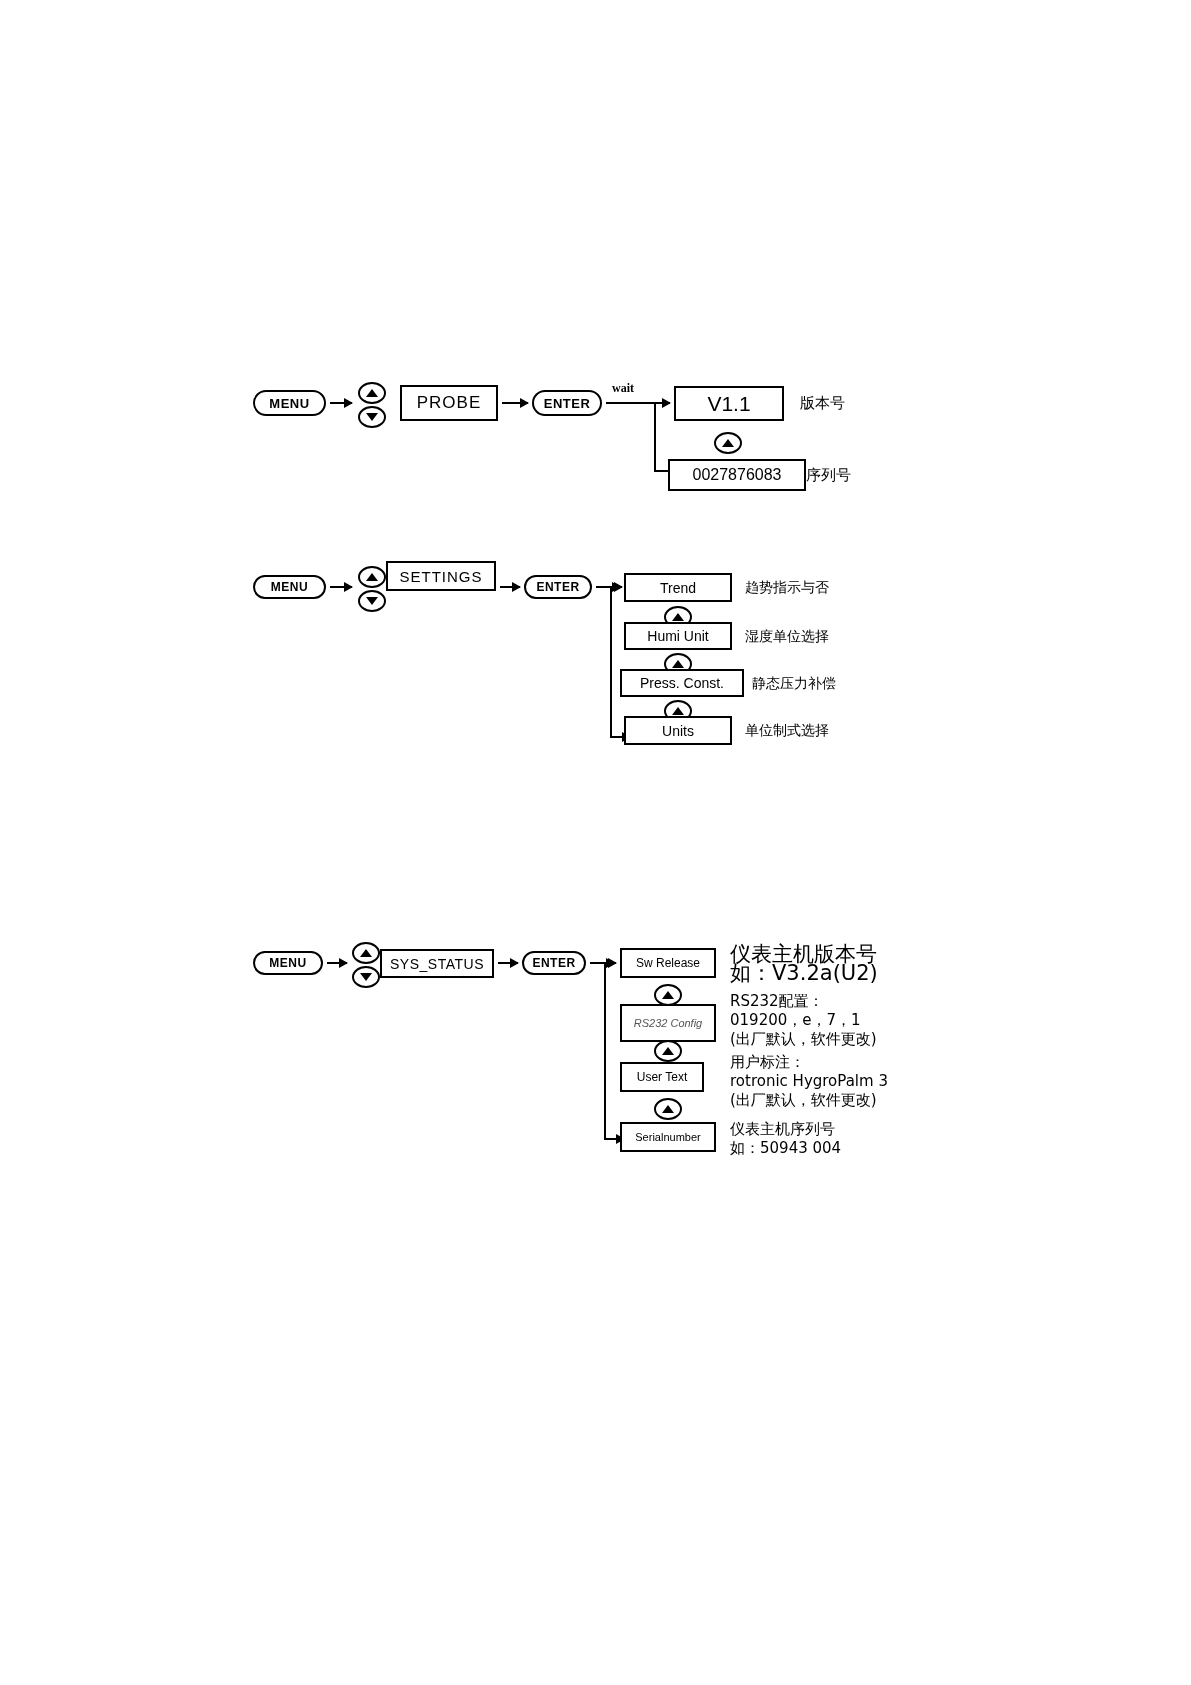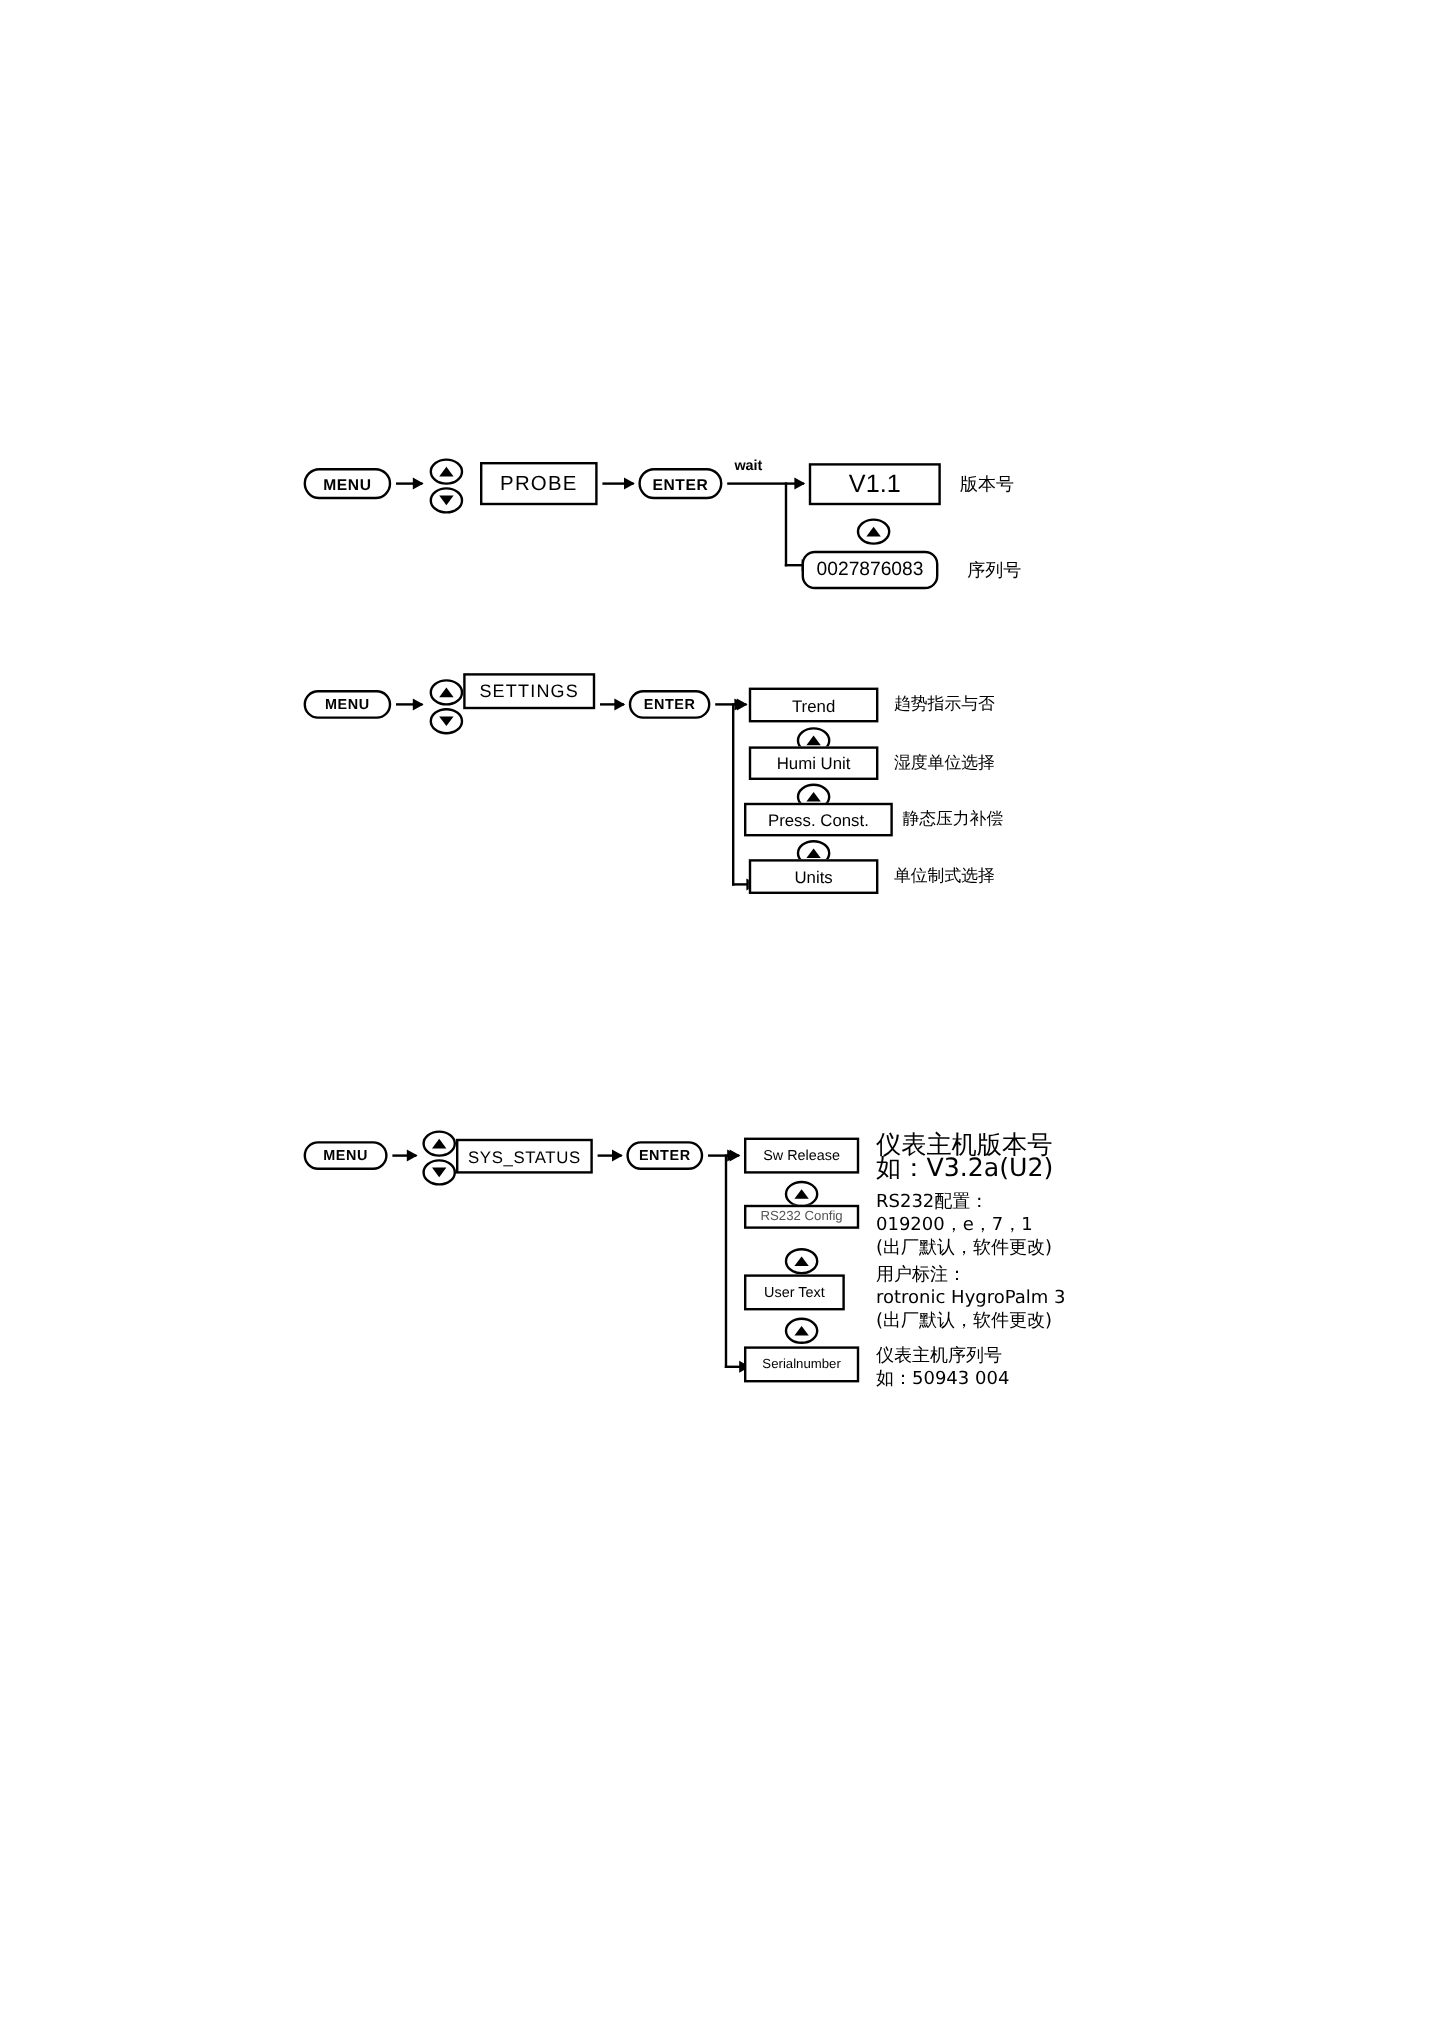--- a/index.html
+++ b/index.html
@@ -67,7 +67,7 @@
     position: absolute;
     font-size: 12px;
     font-weight: bold;
-    font-family: Liberation Sans, sans-serif;
+    font-family: Liberation Serif, serif;
   }
 
   

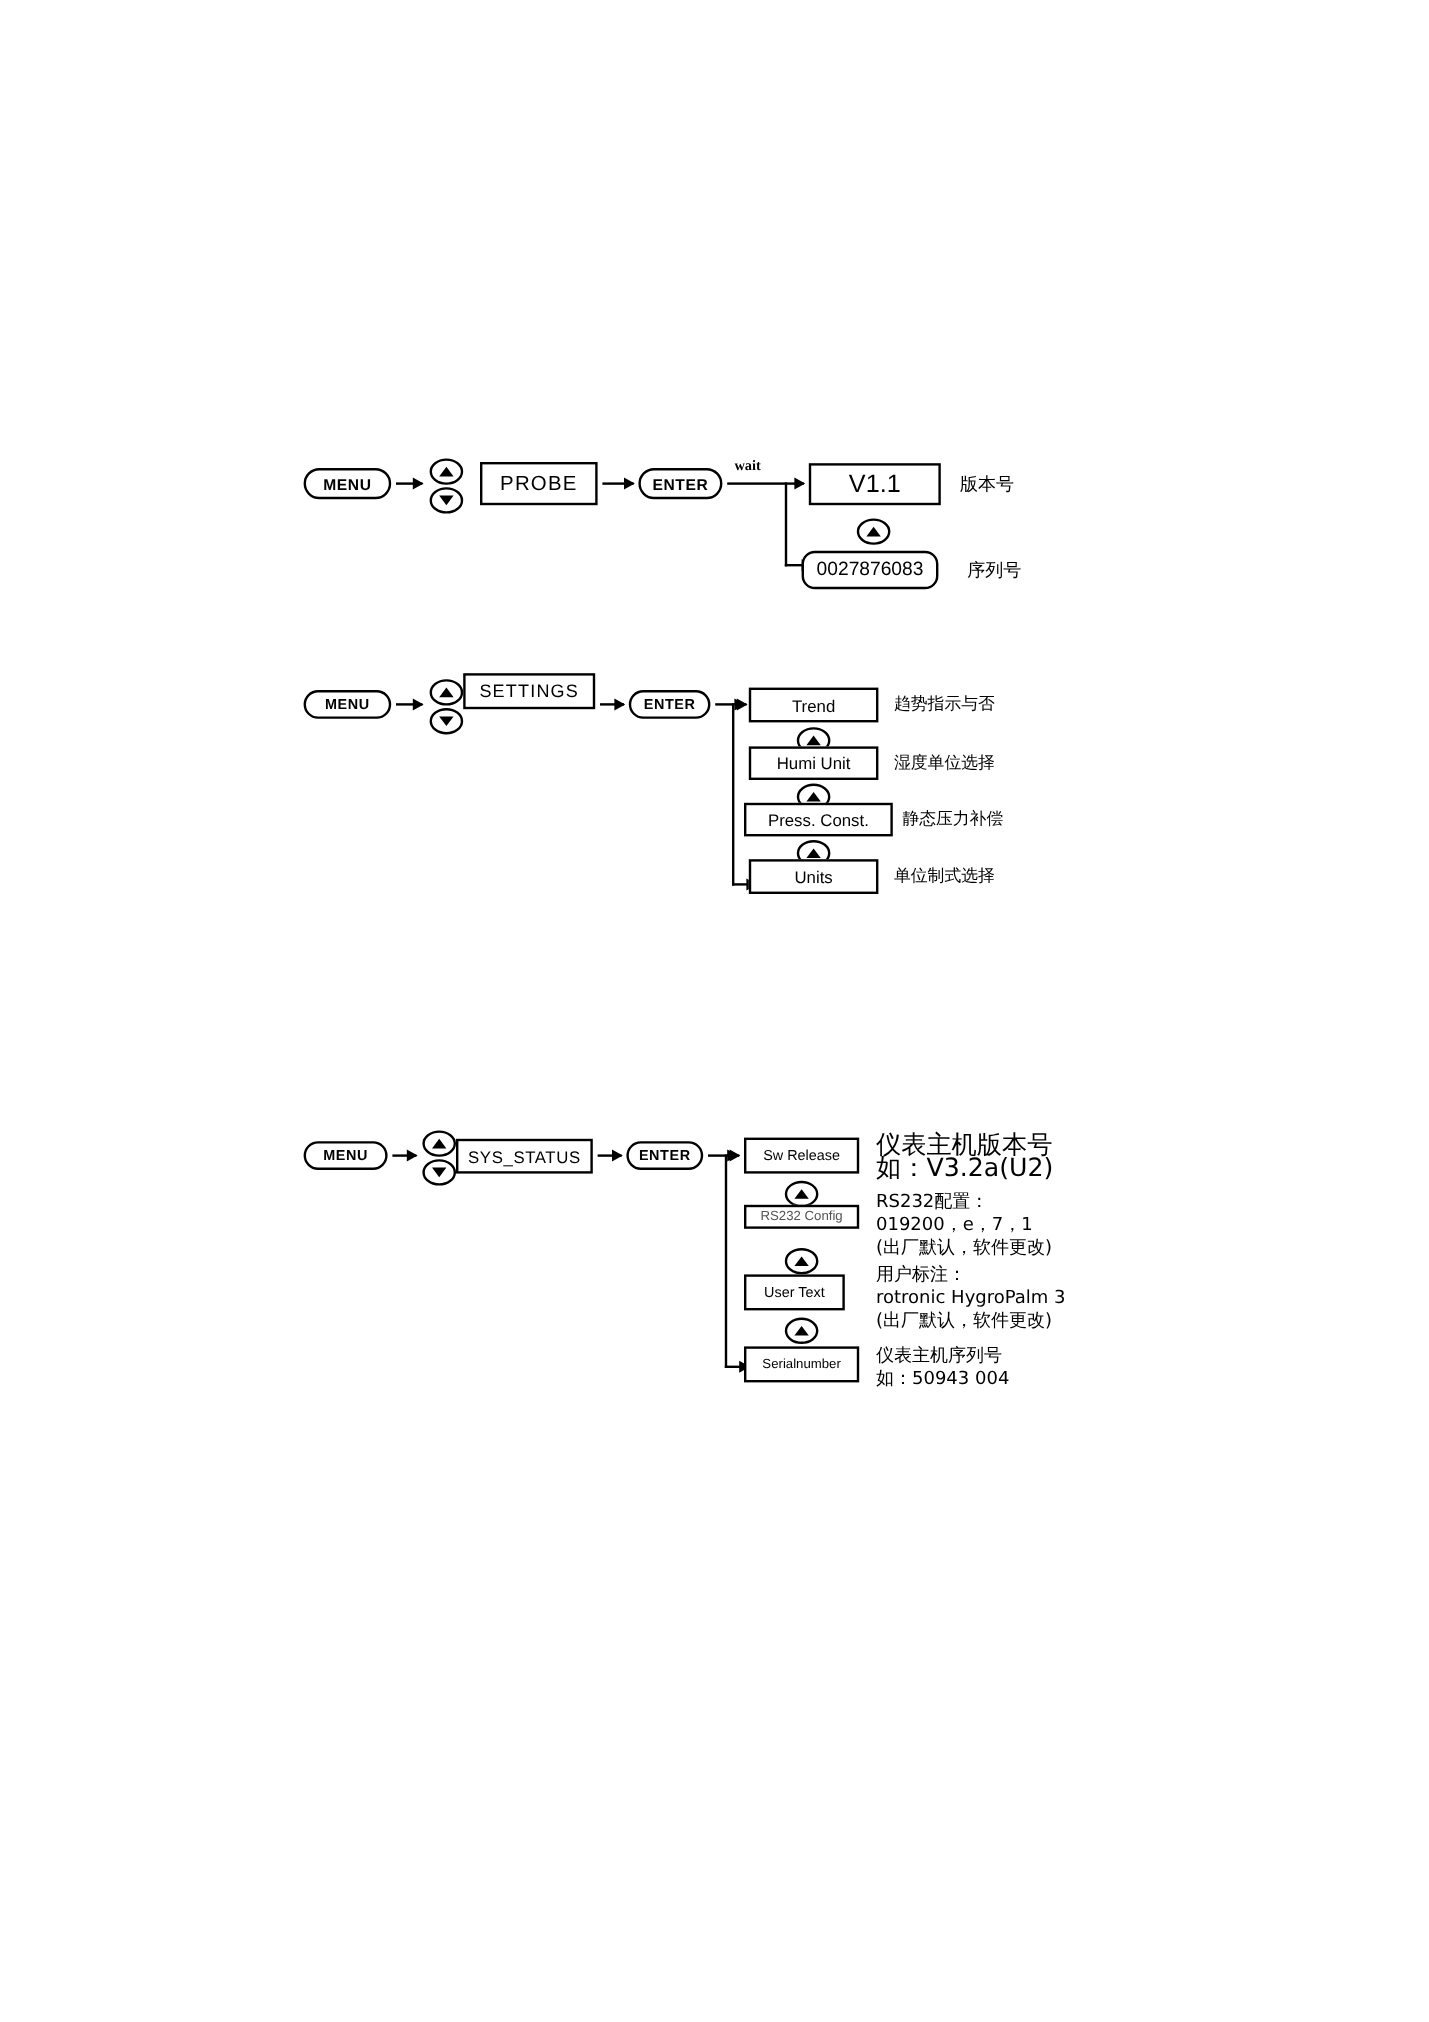--- a/index.html
+++ b/index.html
@@ -156,7 +156,7 @@
     <span class="tri-up"></span>
   </div>
 
-  <div class="lcd" style="position:absolute; left:668px; top:459px; width:114px; height:32px; font-size:16px;border-radius:11px;">0027876083</div>
+  <div class="lcd" style="position:absolute; left:668px; top:459px; width:138px; height:32px; font-size:16px;">0027876083</div>
   <div class="label-cn" style="left:806px; top:466px;">序列号</div>
 </div>
 

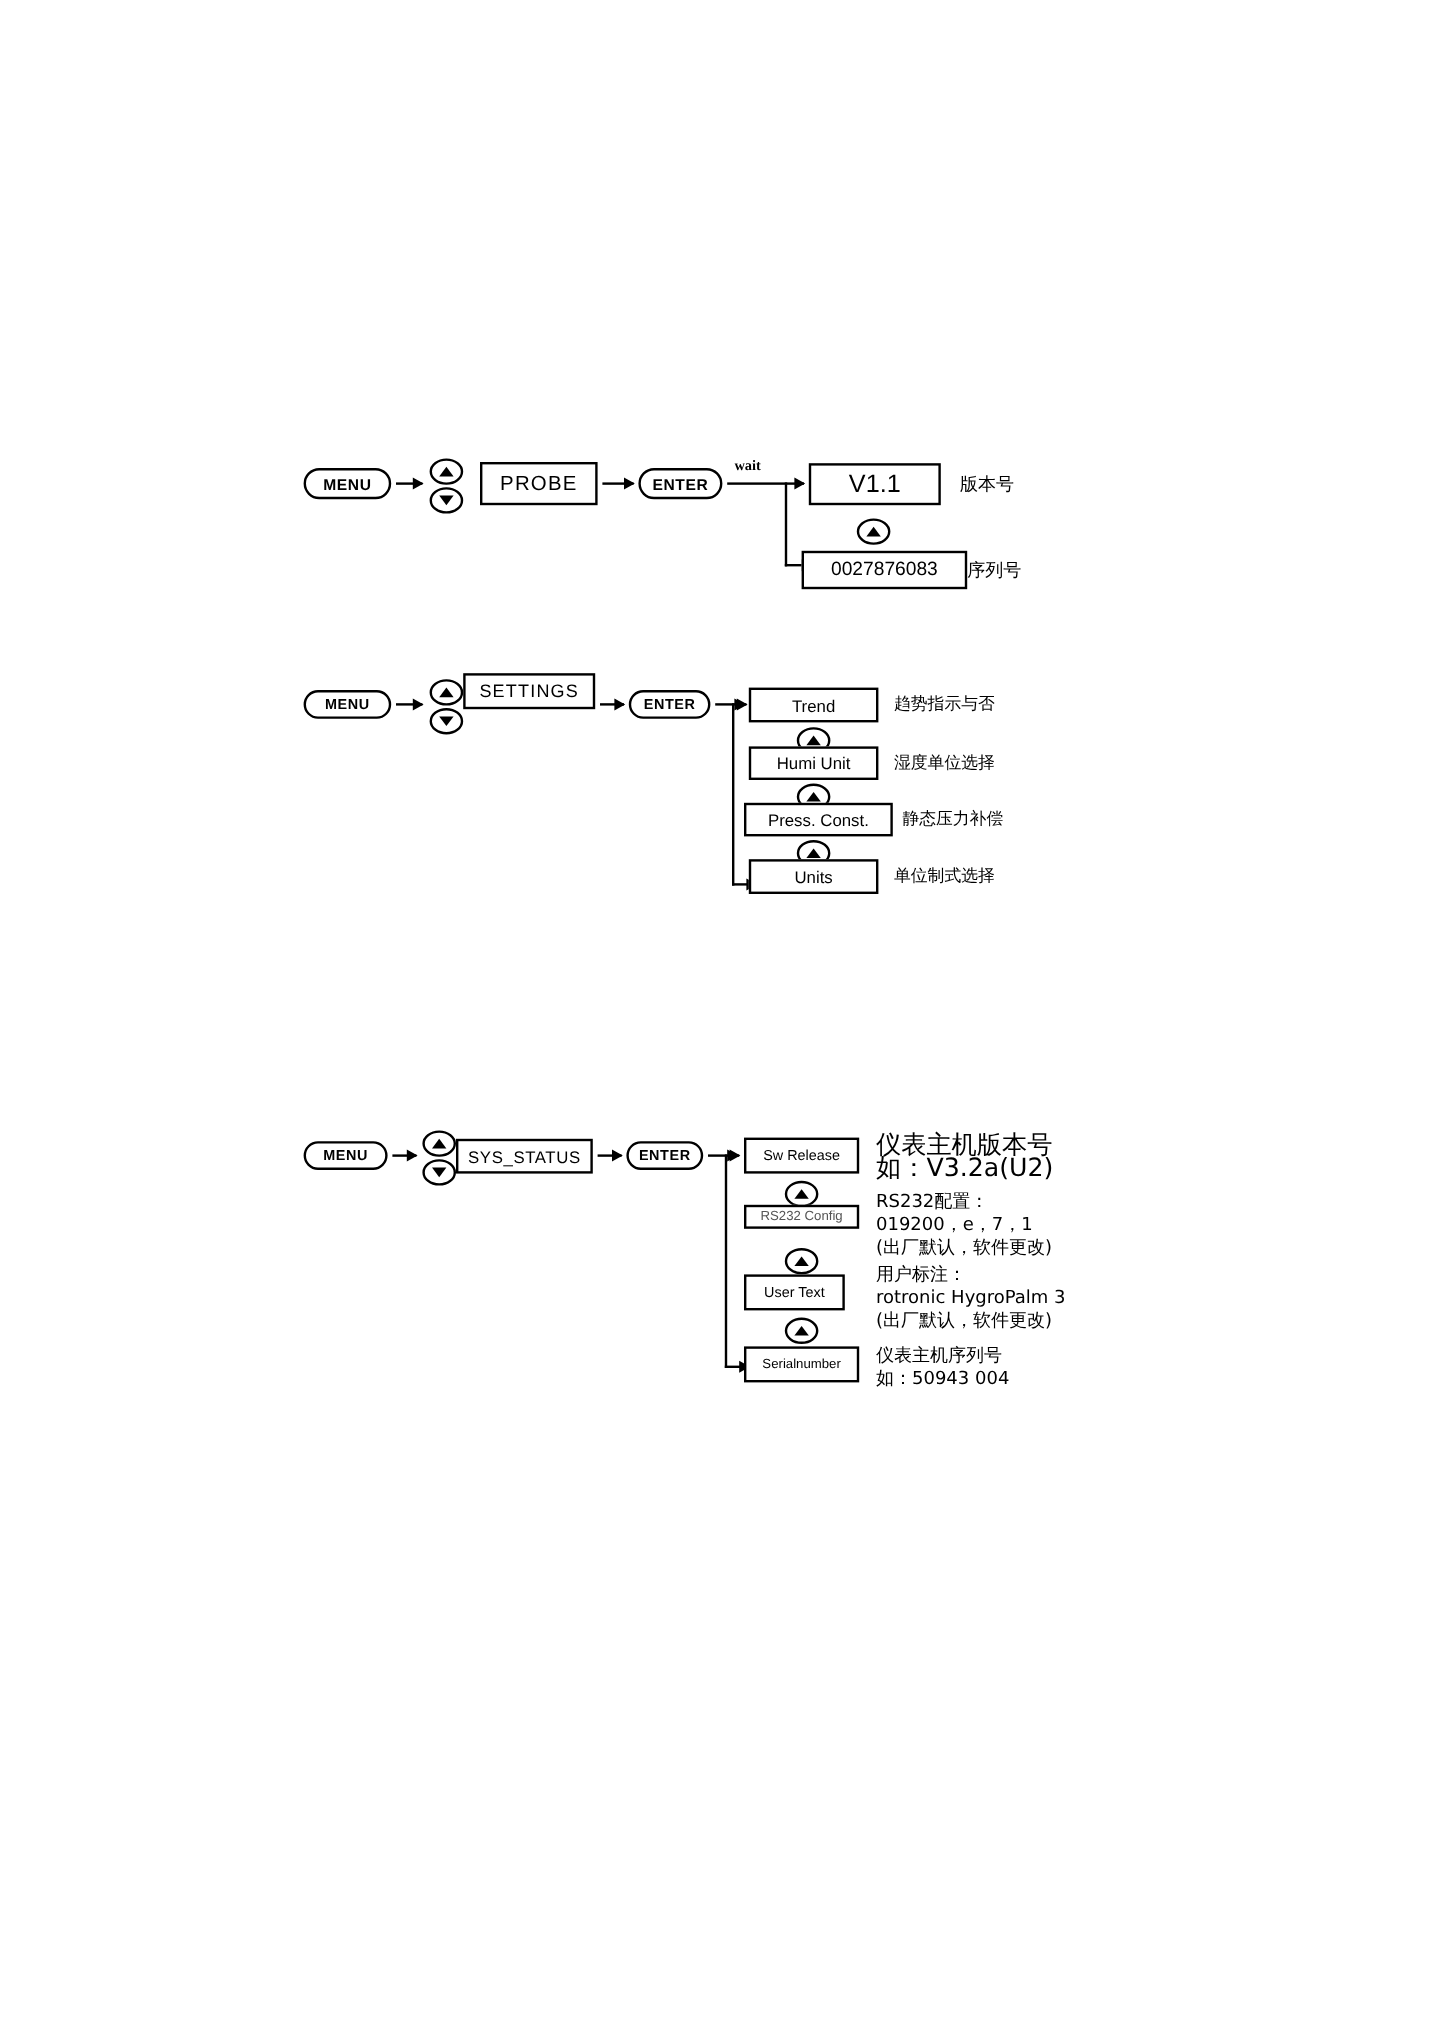--- a/index.html
+++ b/index.html
@@ -249,7 +249,7 @@
     <span class="tri-up"></span>
   </div>
 
-  <div class="lcd" style="position:absolute; left:620px; top:1004px; width:96px; height:20px; font-size:11px; color:#555;">RS232 Config</div>
+  <div class="lcd" style="position:absolute; left:620px; top:1004px; width:96px; height:38px; font-size:11px; color:#555;font-style:italic;">RS232 Config</div>
   <div class="label-cn" style="left:730px; top:992px; font-size:15px;">RS232配置：
 019200，e，7，1
 (出厂默认，软件更改)</div>

